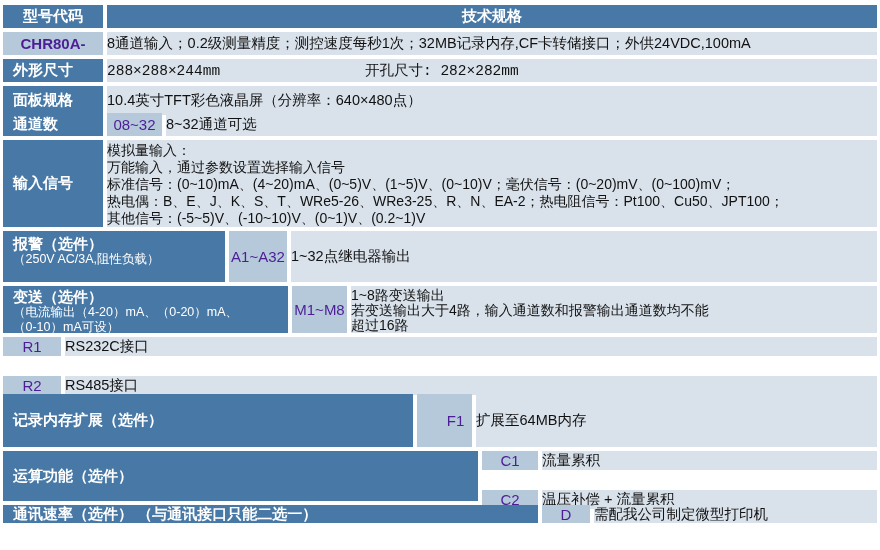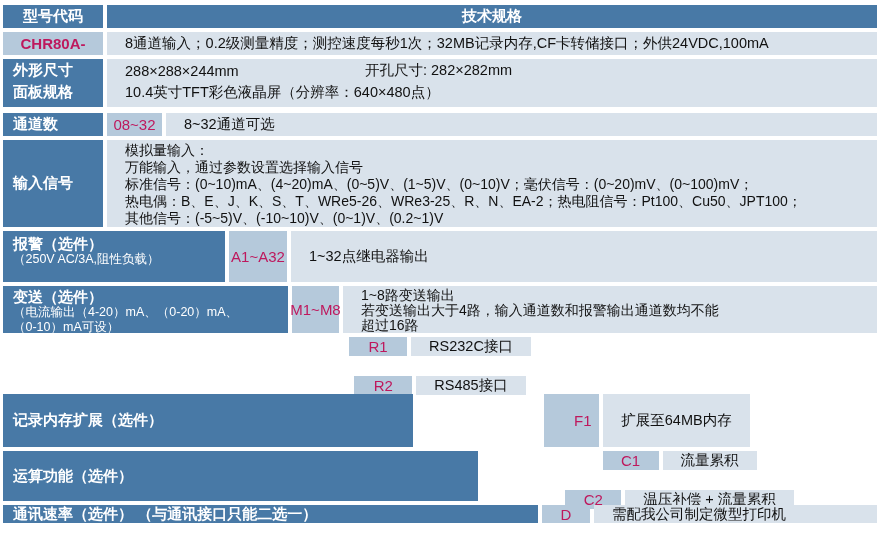--- a/index.html
+++ b/index.html
@@ -13,7 +13,7 @@
   .lbl .sub{font-size:12.5px;font-weight:normal;line-height:15px;}
   .lbl .main{line-height:17px;}
   .hdr{justify-content:center;padding:8px;text-align:center;}
-  .code{background:var(--code);color:#be185d;font-size:15px;display:flex;
+  .code{background:var(--code);color:#4c1d95;font-size:15px;display:flex;
         align-items:center;justify-content:center;flex-shrink:0;}
   .val{background:var(--content);color:#111;font-size:14.5px;display:flex;
        align-items:center;padding:0 18px;flex:1;min-width:0;}

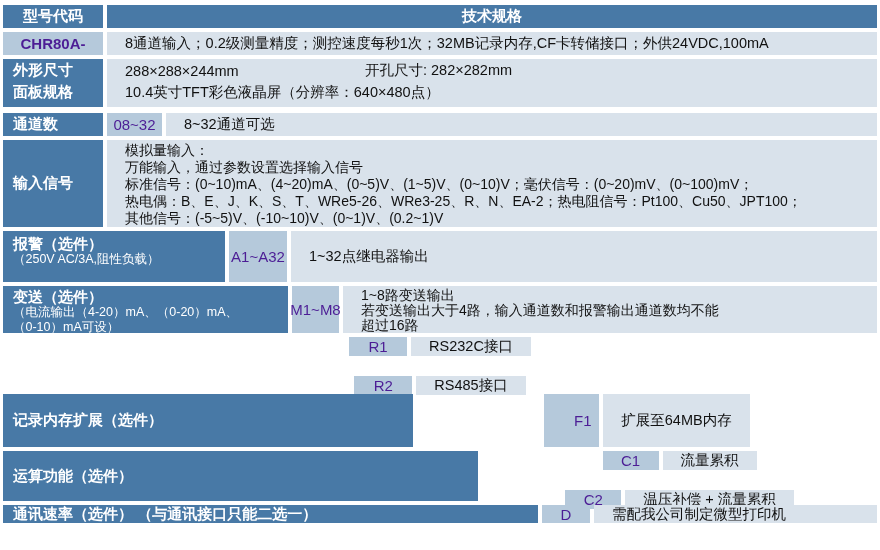--- a/index.html
+++ b/index.html
@@ -16,7 +16,7 @@
   .code{background:var(--code);color:#4c1d95;font-size:15px;display:flex;
         align-items:center;justify-content:center;flex-shrink:0;}
   .val{background:var(--content);color:#111;font-size:14.5px;display:flex;
-       align-items:center;padding:0 18px;flex:1;min-width:0;}
+       align-items:center;padding:0 0;flex:1;min-width:0;}
   .val.multi{flex-direction:column;align-items:flex-start;justify-content:flex-start;
              padding-top:2px;line-height:17px;font-size:14px;}
   .optcol{flex:1;display:flex;flex-direction:column;gap:20px;min-width:0;align-items:center;}

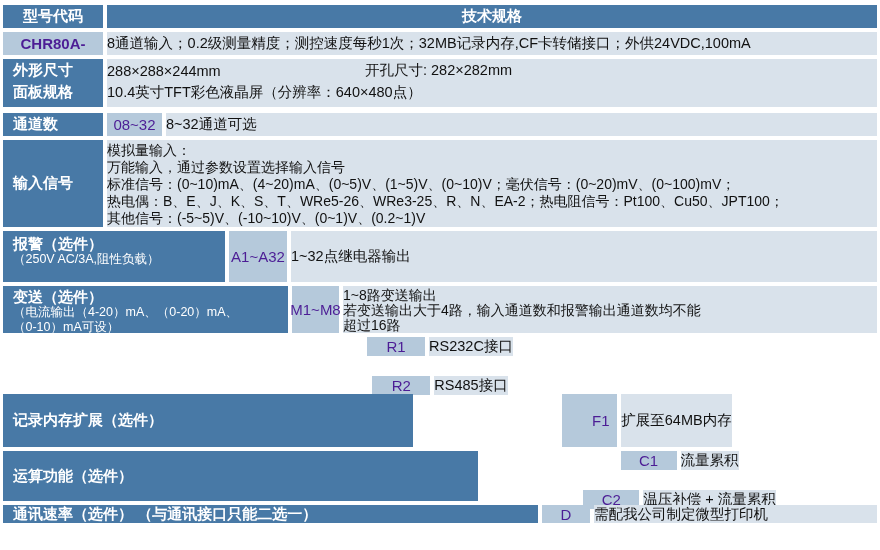--- a/index.html
+++ b/index.html
@@ -21,7 +21,7 @@
              padding-top:2px;line-height:17px;font-size:14px;}
   .optcol{flex:1;display:flex;flex-direction:column;gap:20px;min-width:0;align-items:center;}
   .subrow{flex:1;display:flex;gap:4px;min-width:0;}
-  .rel{position:relative;}
+  .rel{position:relative;font-family:Liberation Mono, monospace;}
   .abs2{position:absolute;left:258px;top:0;height:100%;display:flex;align-items:center;}
 </style>
 </head>

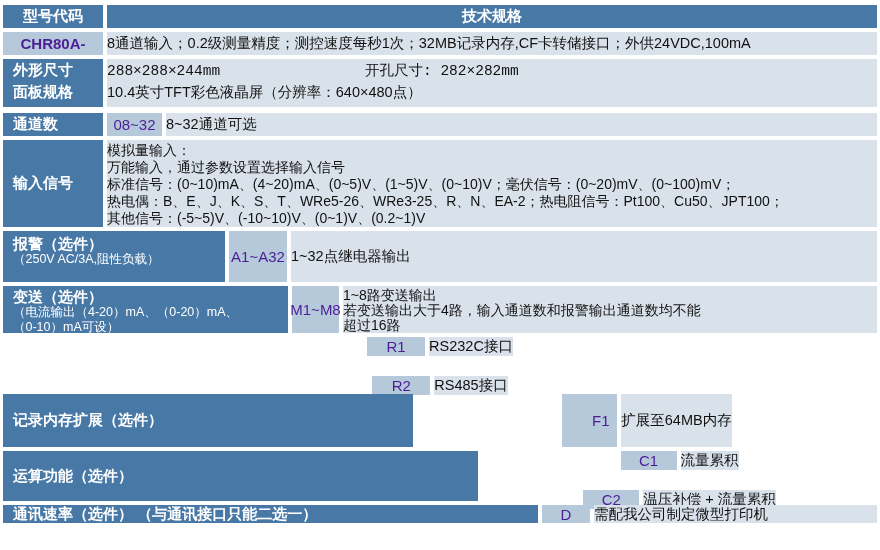--- a/index.html
+++ b/index.html
@@ -47,7 +47,7 @@
     </div>
   </div>
 
-  <div class="row" style="top:78px;height:29px;">
+  <div class="row" style="top:86px;height:29px;">
     <div class="cell lbl" style="width:100px;">面板规格</div>
     <div class="cell val">10.4英寸TFT彩色液晶屏（分辨率：640×480点）</div>
   </div>

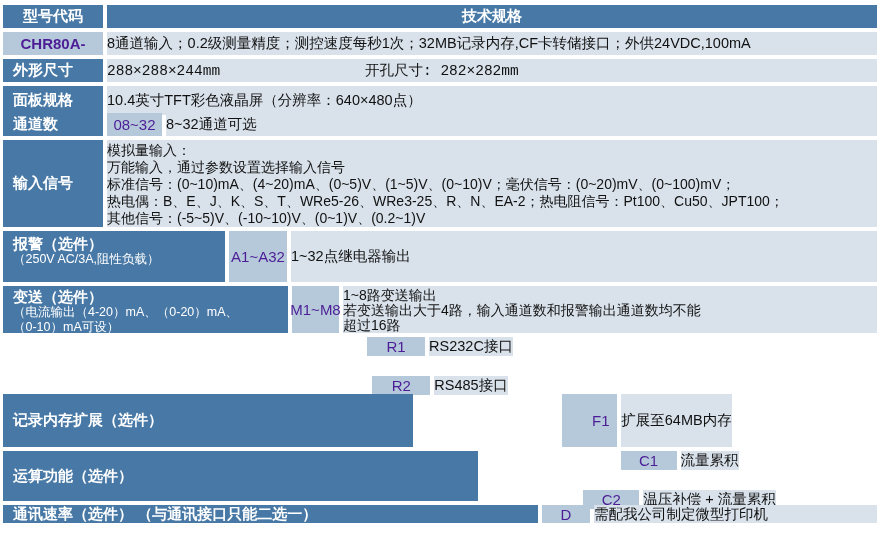--- a/index.html
+++ b/index.html
@@ -84,7 +84,7 @@
       <div class="sub">（电流输出（4-20）mA、（0-20）mA、</div>
       <div class="sub">（0-10）mA可设）</div>
     </div>
-    <div class="cell code" style="width:47px;">M1~M8</div>
+    <div class="cell code" style="width:55px;">M1~M8</div>
     <div class="cell val multi" style="line-height:15px;">
       <div>1~8路变送输出</div>
       <div>若变送输出大于4路，输入通道数和报警输出通道数均不能</div>

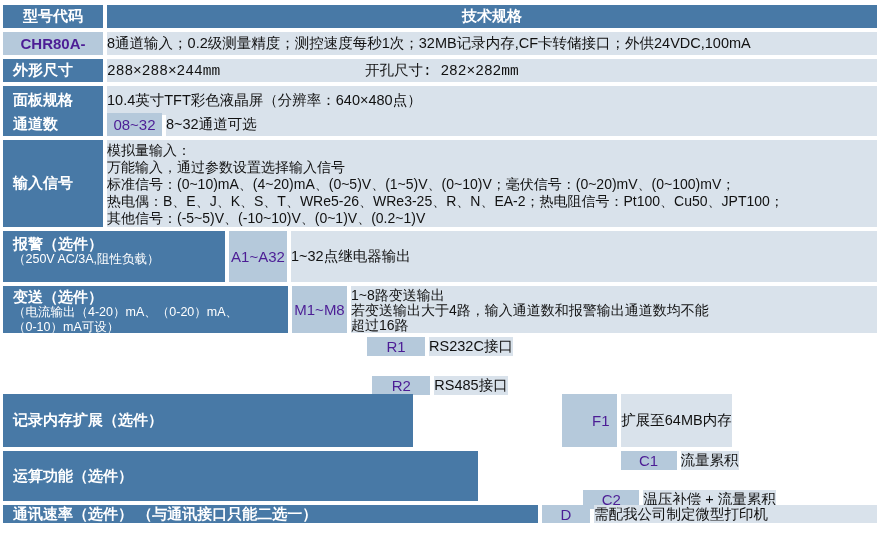--- a/index.html
+++ b/index.html
@@ -19,7 +19,7 @@
        align-items:center;padding:0 0;flex:1;min-width:0;}
   .val.multi{flex-direction:column;align-items:flex-start;justify-content:flex-start;
              padding-top:2px;line-height:17px;font-size:14px;}
-  .optcol{flex:1;display:flex;flex-direction:column;gap:20px;min-width:0;align-items:center;}
+  .optcol{flex:1;display:flex;flex-direction:column;gap:20px;min-width:0;}
   .subrow{flex:1;display:flex;gap:4px;min-width:0;}
   .rel{position:relative;font-family:Liberation Mono, monospace;}
   .abs2{position:absolute;left:258px;top:0;height:100%;display:flex;align-items:center;}

